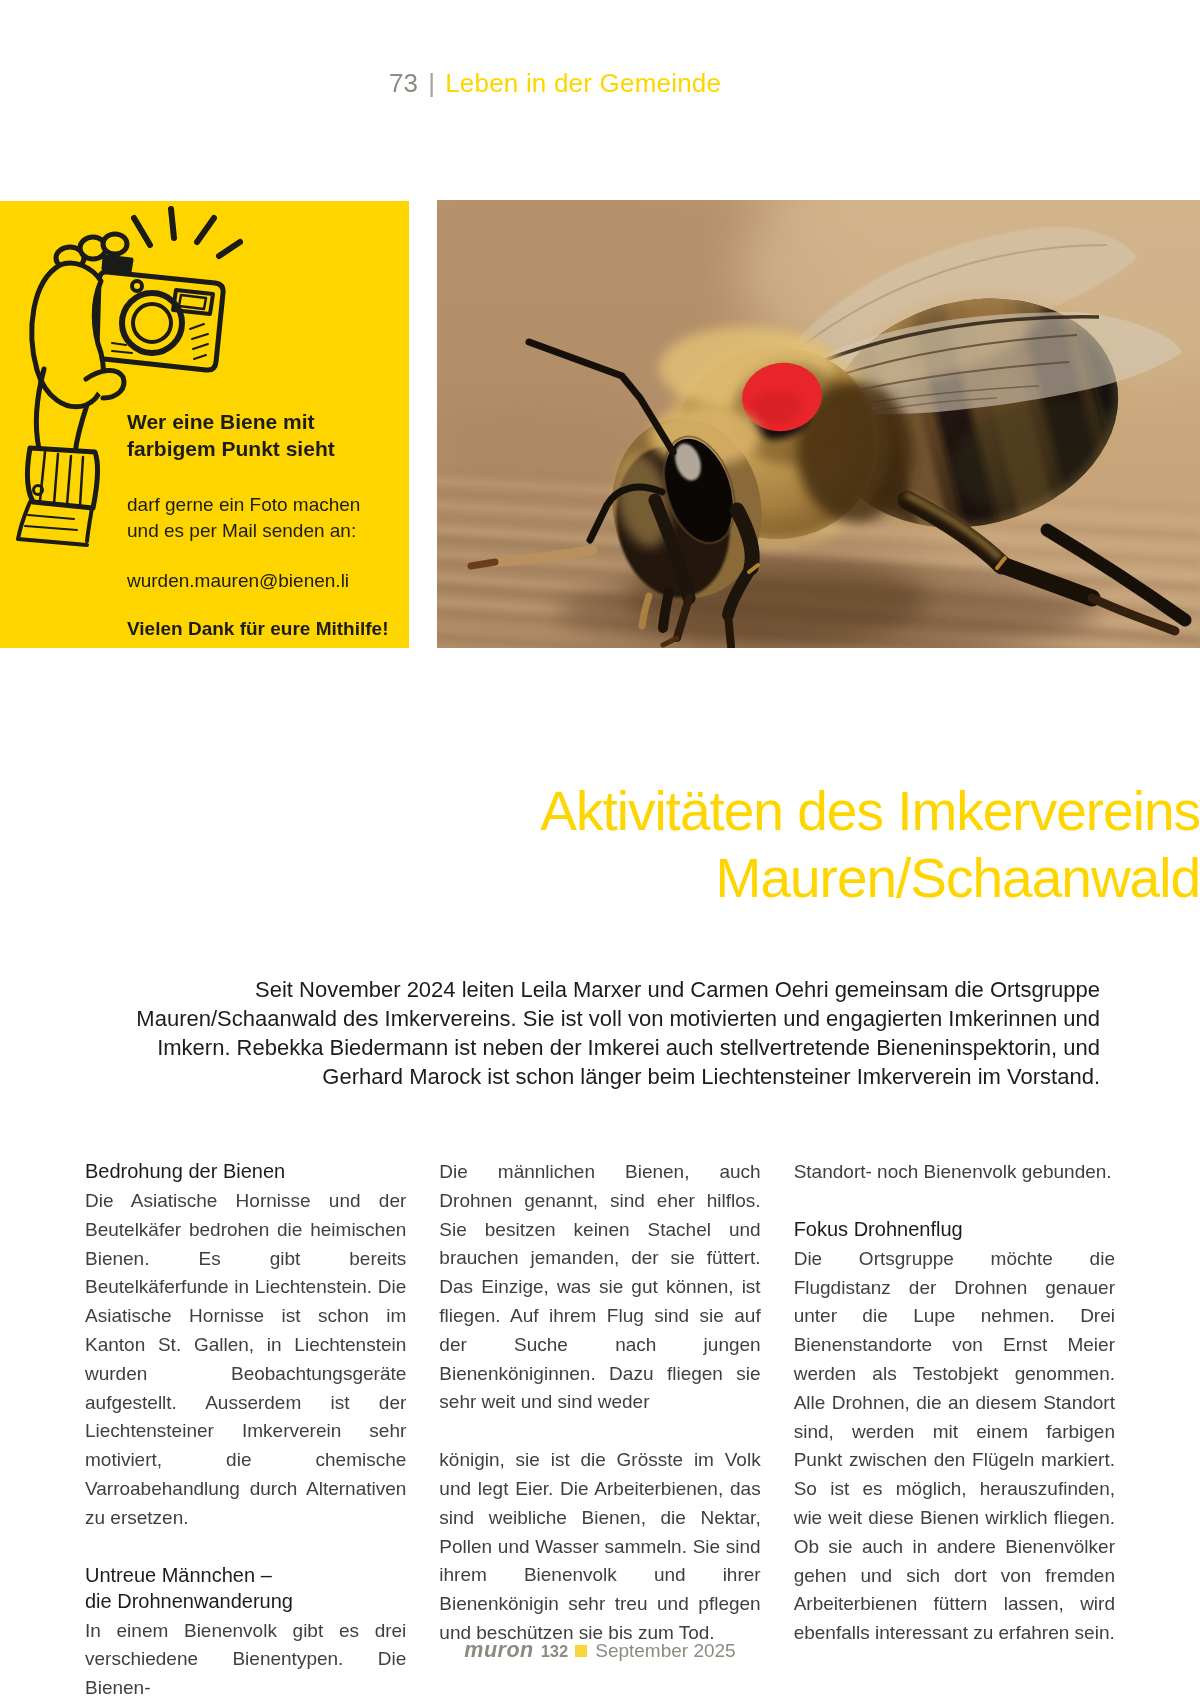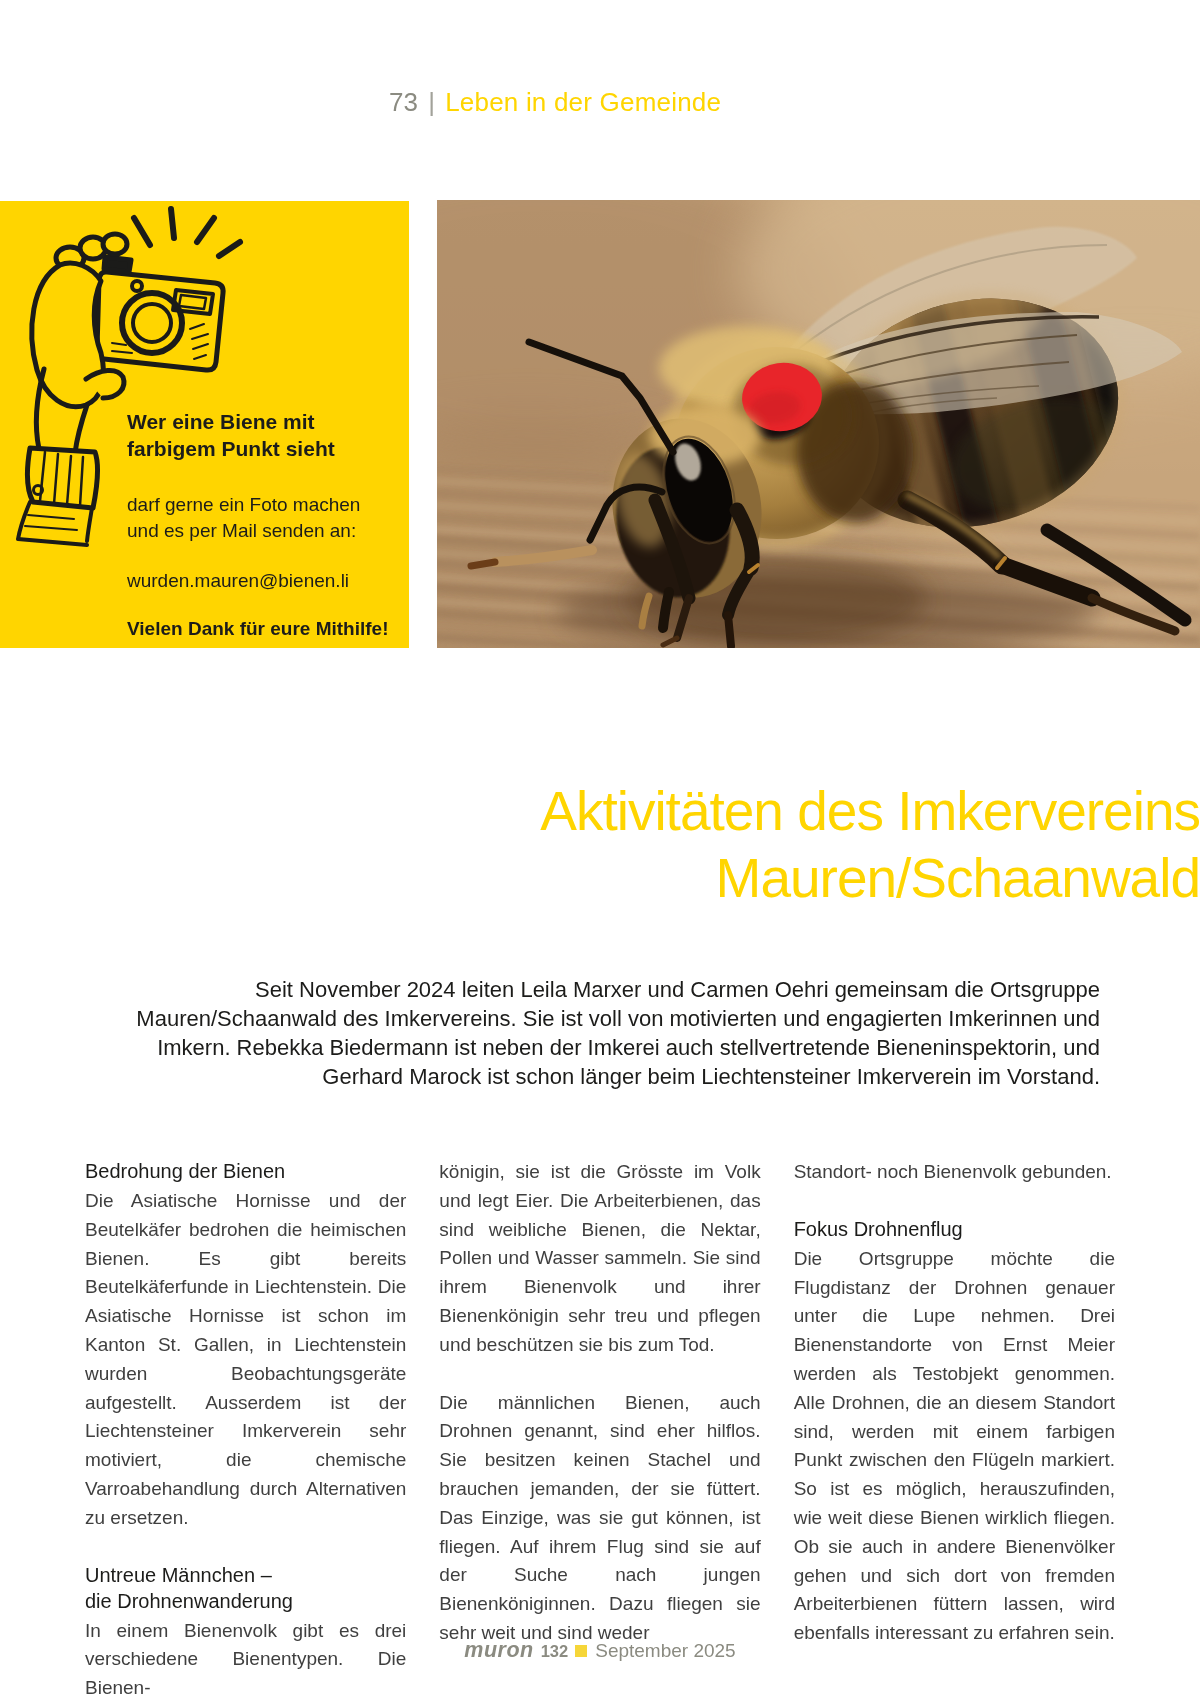--- a/index.html
+++ b/index.html
@@ -19,7 +19,7 @@
   
   .page-header{
     position:absolute;top:68px;left:0;right:90px;text-align:center;
-    font-size:26px;letter-spacing:.2px;color:var(--muted-gray);margin-top:19px;
+    font-size:26px;letter-spacing:.2px;color:var(--muted-gray);
   }
   .page-header .sep{margin:0 10px;color:#a2a29a;font-weight:400;}
   .page-header .section{color:var(--accent-yellow);}

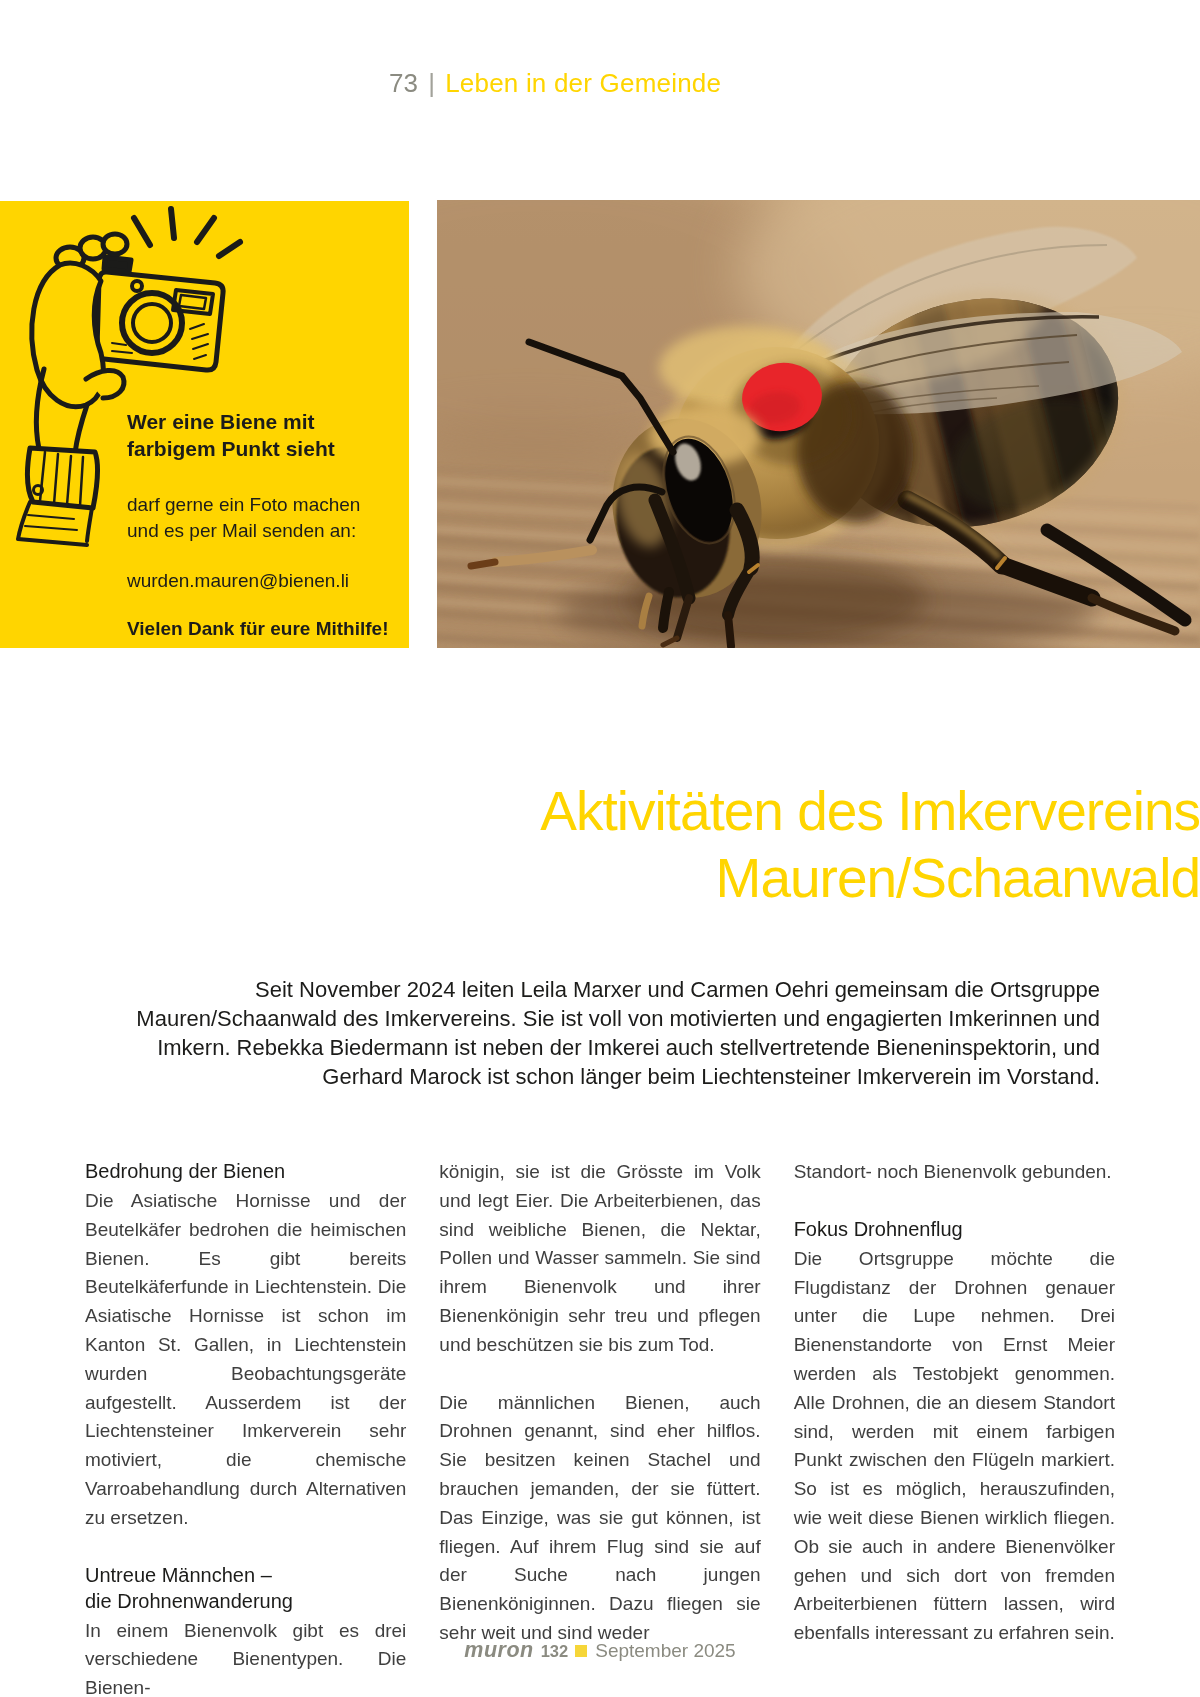--- a/index.html
+++ b/index.html
@@ -290,8 +290,8 @@
       <p>In einem Bienenvolk gibt es drei verschiedene Bienentypen. Die Bienen-</p>
     </div>
     <div class="col">
+      <p>Die männlichen Bienen, auch Drohnen genannt, sind eher hilflos. Sie besitzen keinen Stachel und brauchen jemanden, der sie füttert. Das Einzige, was sie gut können, ist fliegen. Auf ihrem Flug sind sie auf der Suche nach jungen Bienenköniginnen. Dazu fliegen sie sehr weit und sind weder</p>
       <p>königin, sie ist die Grösste im Volk und legt Eier. Die Arbeiterbienen, das sind weibliche Bienen, die Nektar, Pollen und Wasser sammeln. Sie sind ihrem Bienenvolk und ihrer Bienenkönigin sehr treu und pflegen und beschützen sie bis zum Tod.</p>
-      <p>Die männlichen Bienen, auch Drohnen genannt, sind eher hilflos. Sie besitzen keinen Stachel und brauchen jemanden, der sie füttert. Das Einzige, was sie gut können, ist fliegen. Auf ihrem Flug sind sie auf der Suche nach jungen Bienenköniginnen. Dazu fliegen sie sehr weit und sind weder</p>
     </div>
     <div class="col">
       <p>Standort- noch Bienenvolk gebunden.</p>

